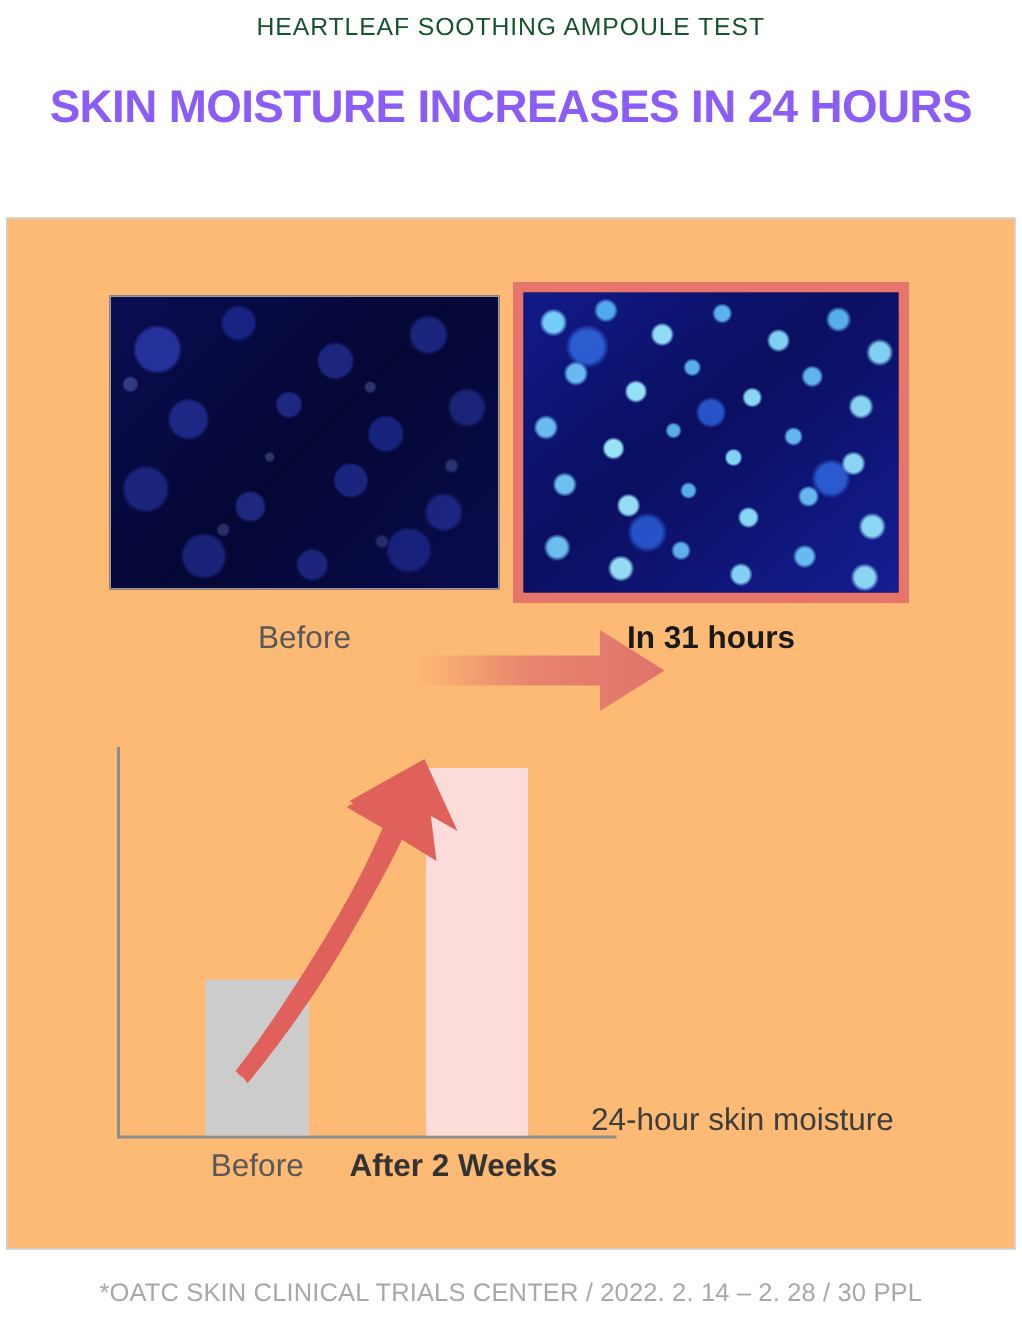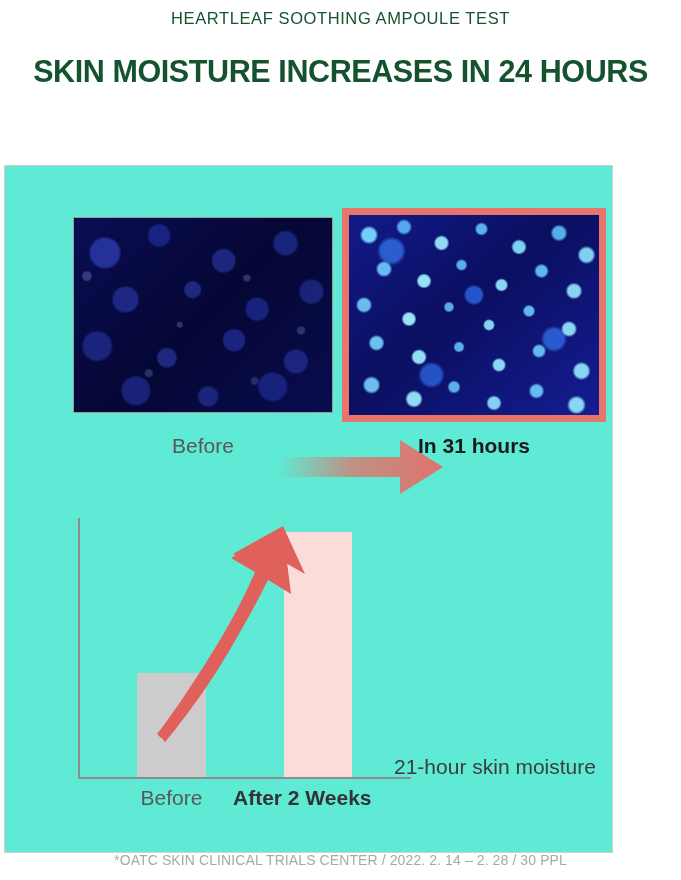--- a/index.html
+++ b/index.html
@@ -37,7 +37,7 @@
     font-size: 30.5px;
     font-weight: 700;
     letter-spacing: -0.4px;
-    color: #14532d;
+    color: #8b5cf6;
     white-space: nowrap;
   }
 

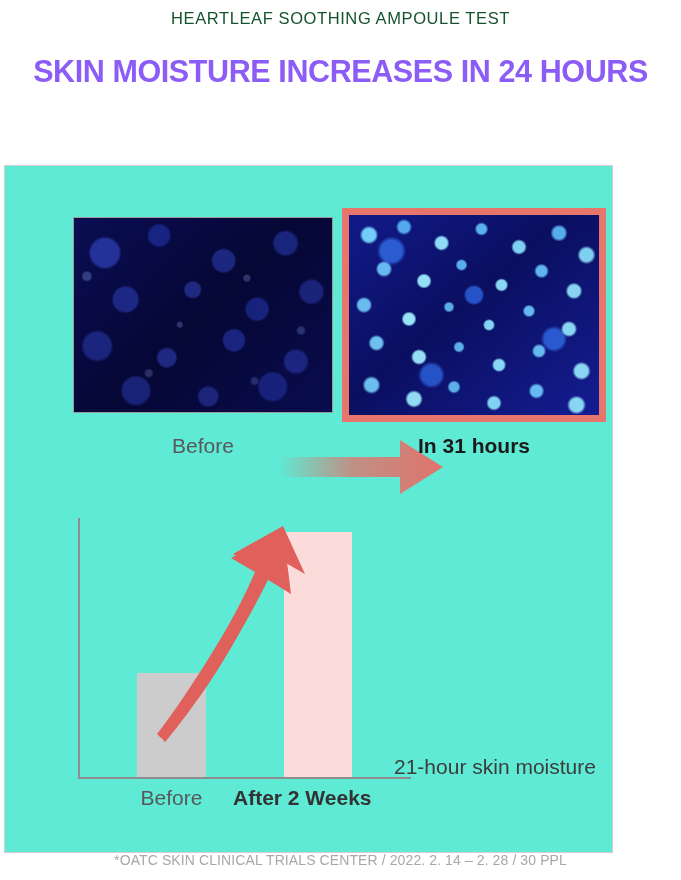--- a/index.html
+++ b/index.html
@@ -46,12 +46,11 @@
     position: absolute;
     left: 4px;
     top: 145px;
-    width: 609px;
+    width: 673px;
     height: 688px;
     border: 1px solid #cfcfcf;
     box-sizing: border-box;
-    background: #5eead4;
-    margin-top: 20px;
+    background: #fdba74;
   }
 
   

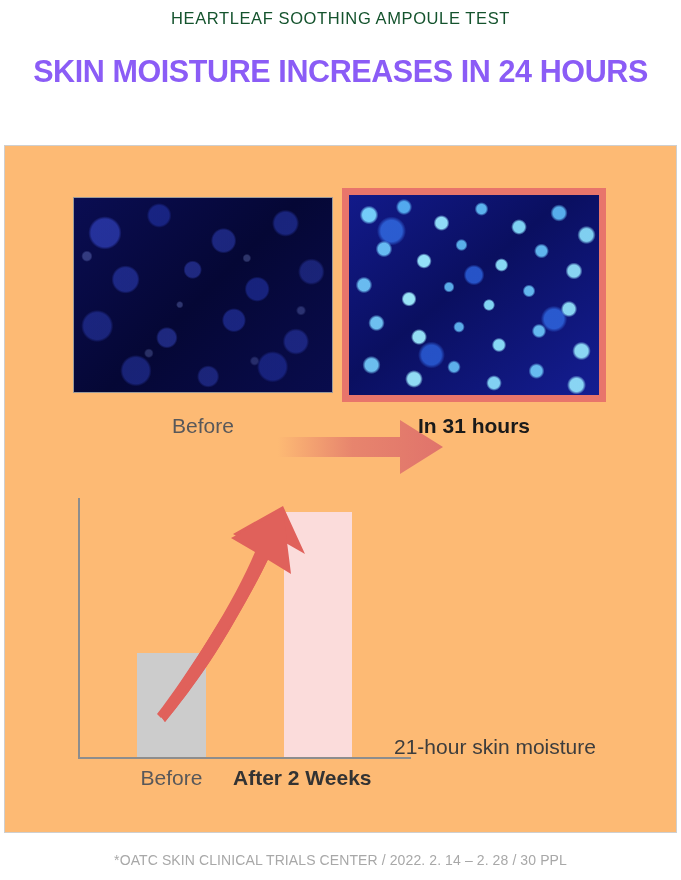--- a/index.html
+++ b/index.html
@@ -349,7 +349,7 @@
     <div class="bar-label lbl-before">Before</div>
     <div class="bar-label lbl-after">After 2 Weeks</div>
 
-    <div class="callout-title">21-hour skin moisture</div>
+    <div class="callout-title">24-hour skin moisture</div>
 
   </div>
 </div>

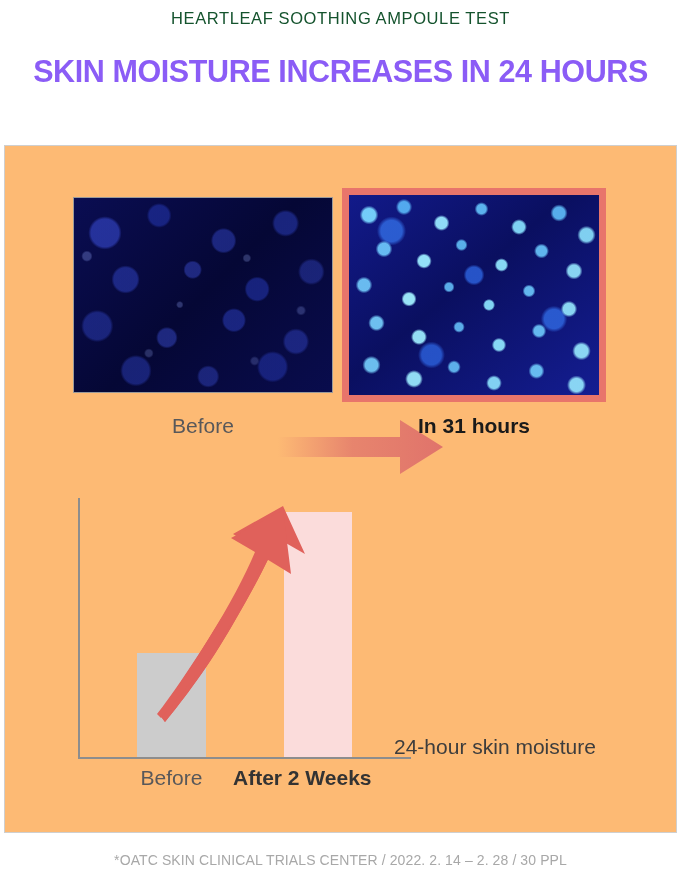--- a/index.html
+++ b/index.html
@@ -281,7 +281,7 @@
     top: 852px;
     width: 681px;
     text-align: center;
-    font-size: 14px;
+    font-size: 17px;
     color: #a8a8a8;
     letter-spacing: 0.1px;
     white-space: nowrap;

